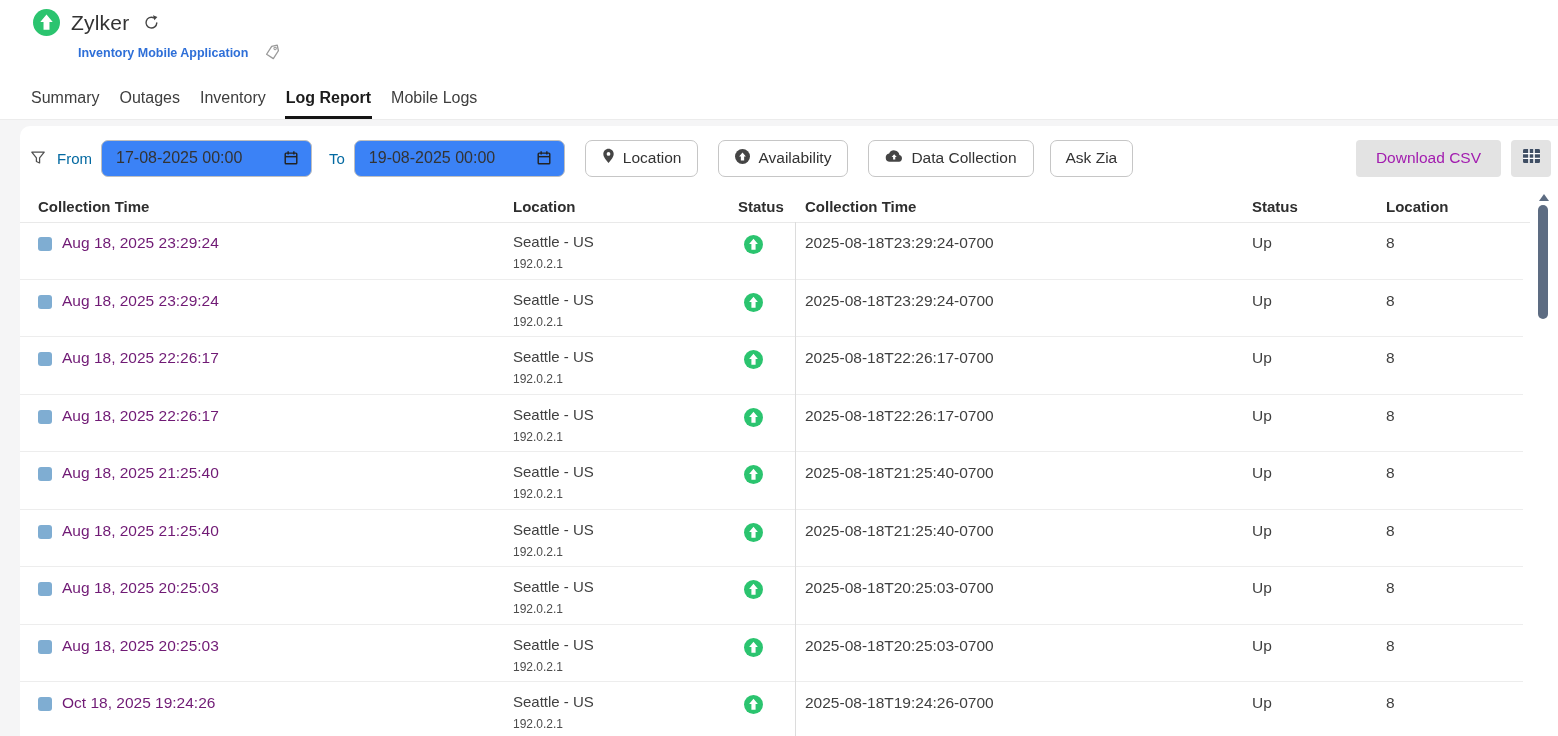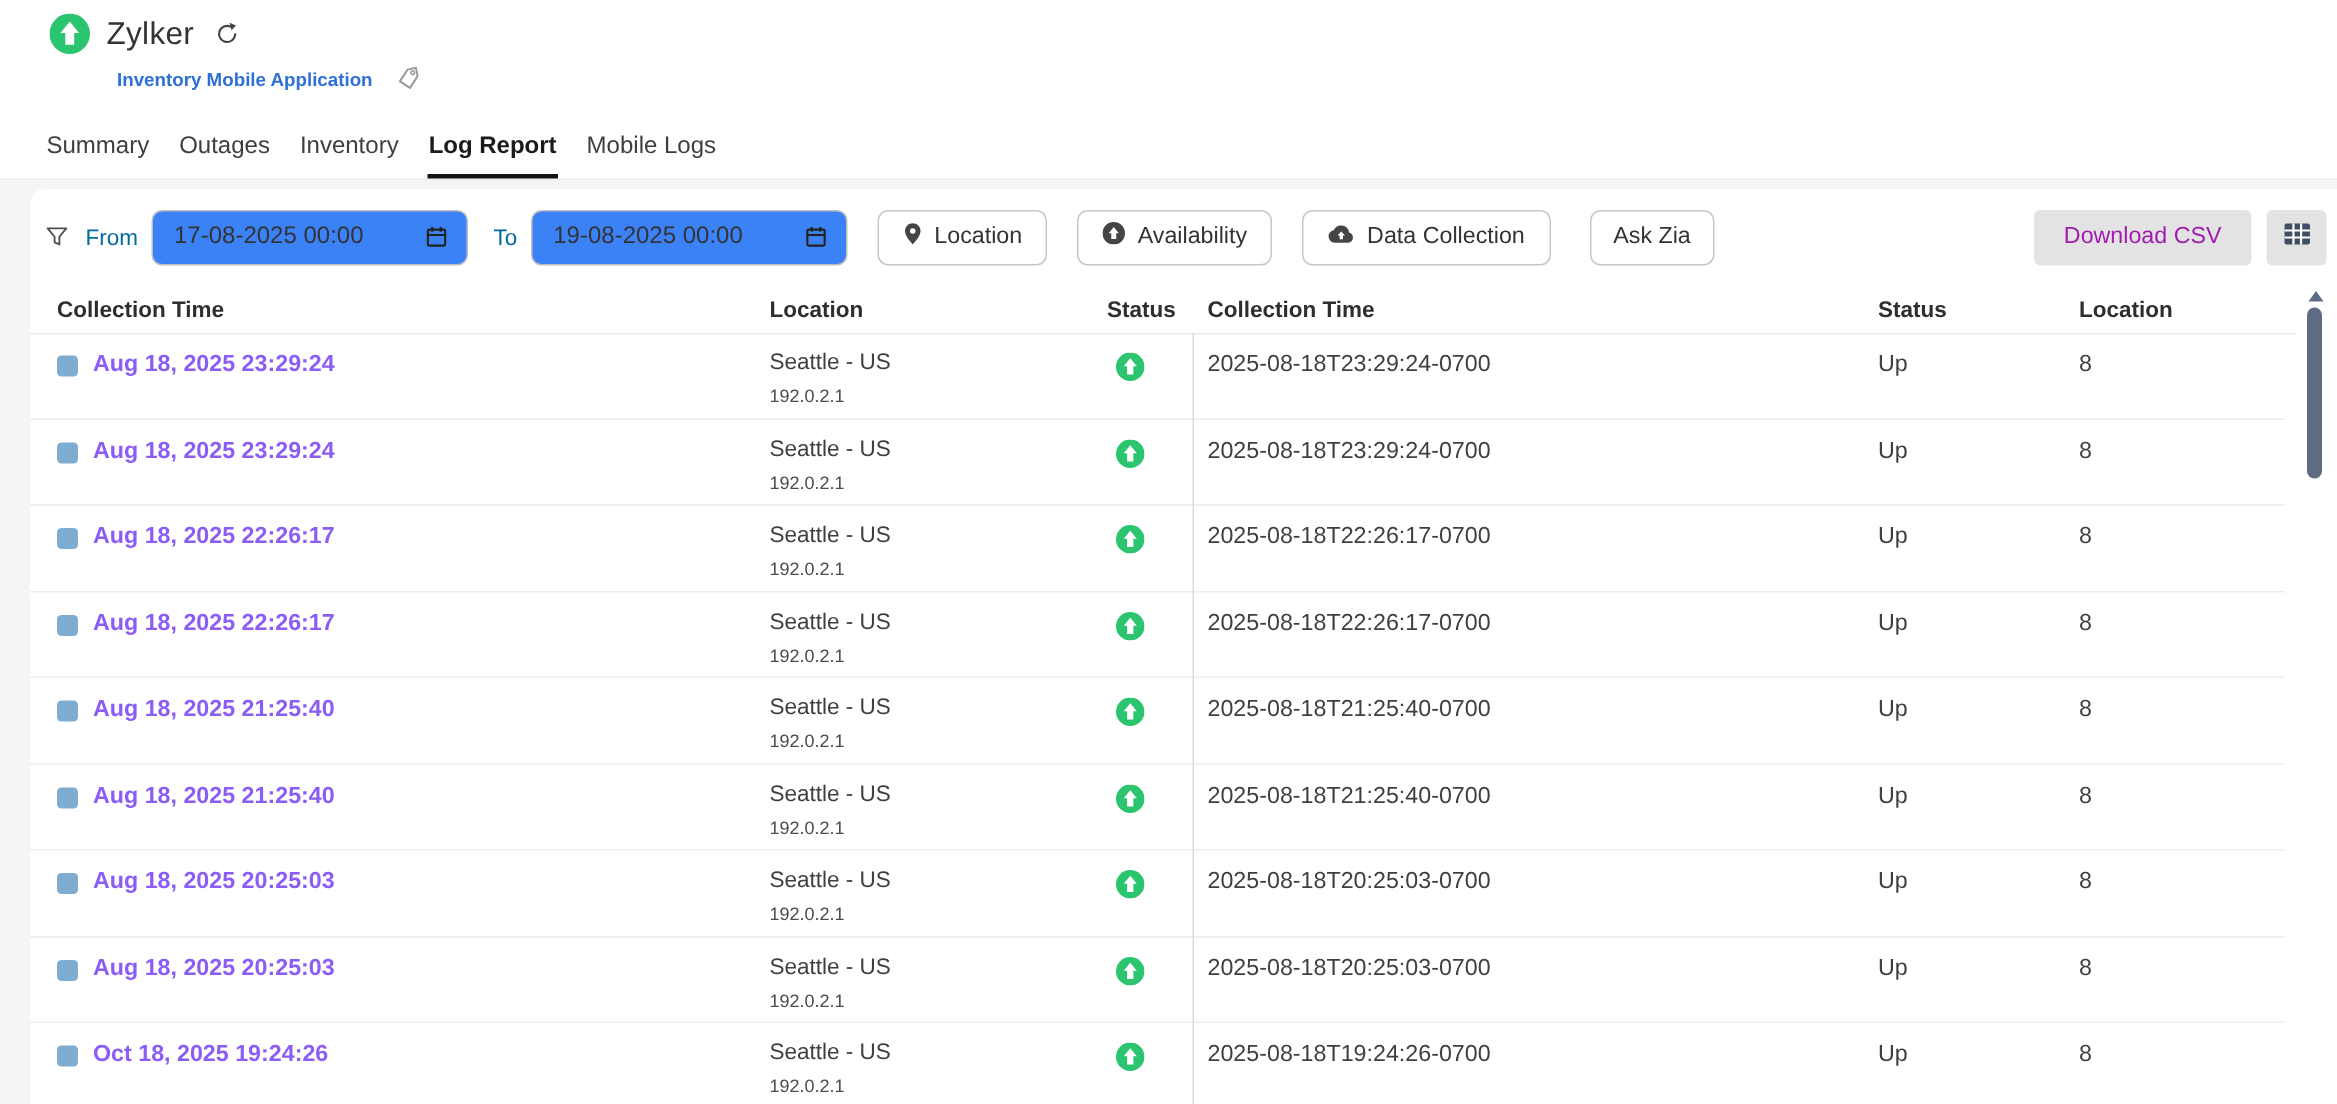--- a/index.html
+++ b/index.html
@@ -63,7 +63,7 @@
     display:flex; align-items:center; gap:8px; padding:0 16px;
     font-size:15.5px; color:#333; font-family:inherit; cursor:pointer;
   }
-  .fbtn.zia { margin-left:26px; padding:0 15px; }
+  .fbtn.zia { margin-left:16px; padding:0 15px; }
   .spacer { flex:1; }
   .gray-btn {
     height:37px; border:none; border-radius:4px; background:#e3e3e3;

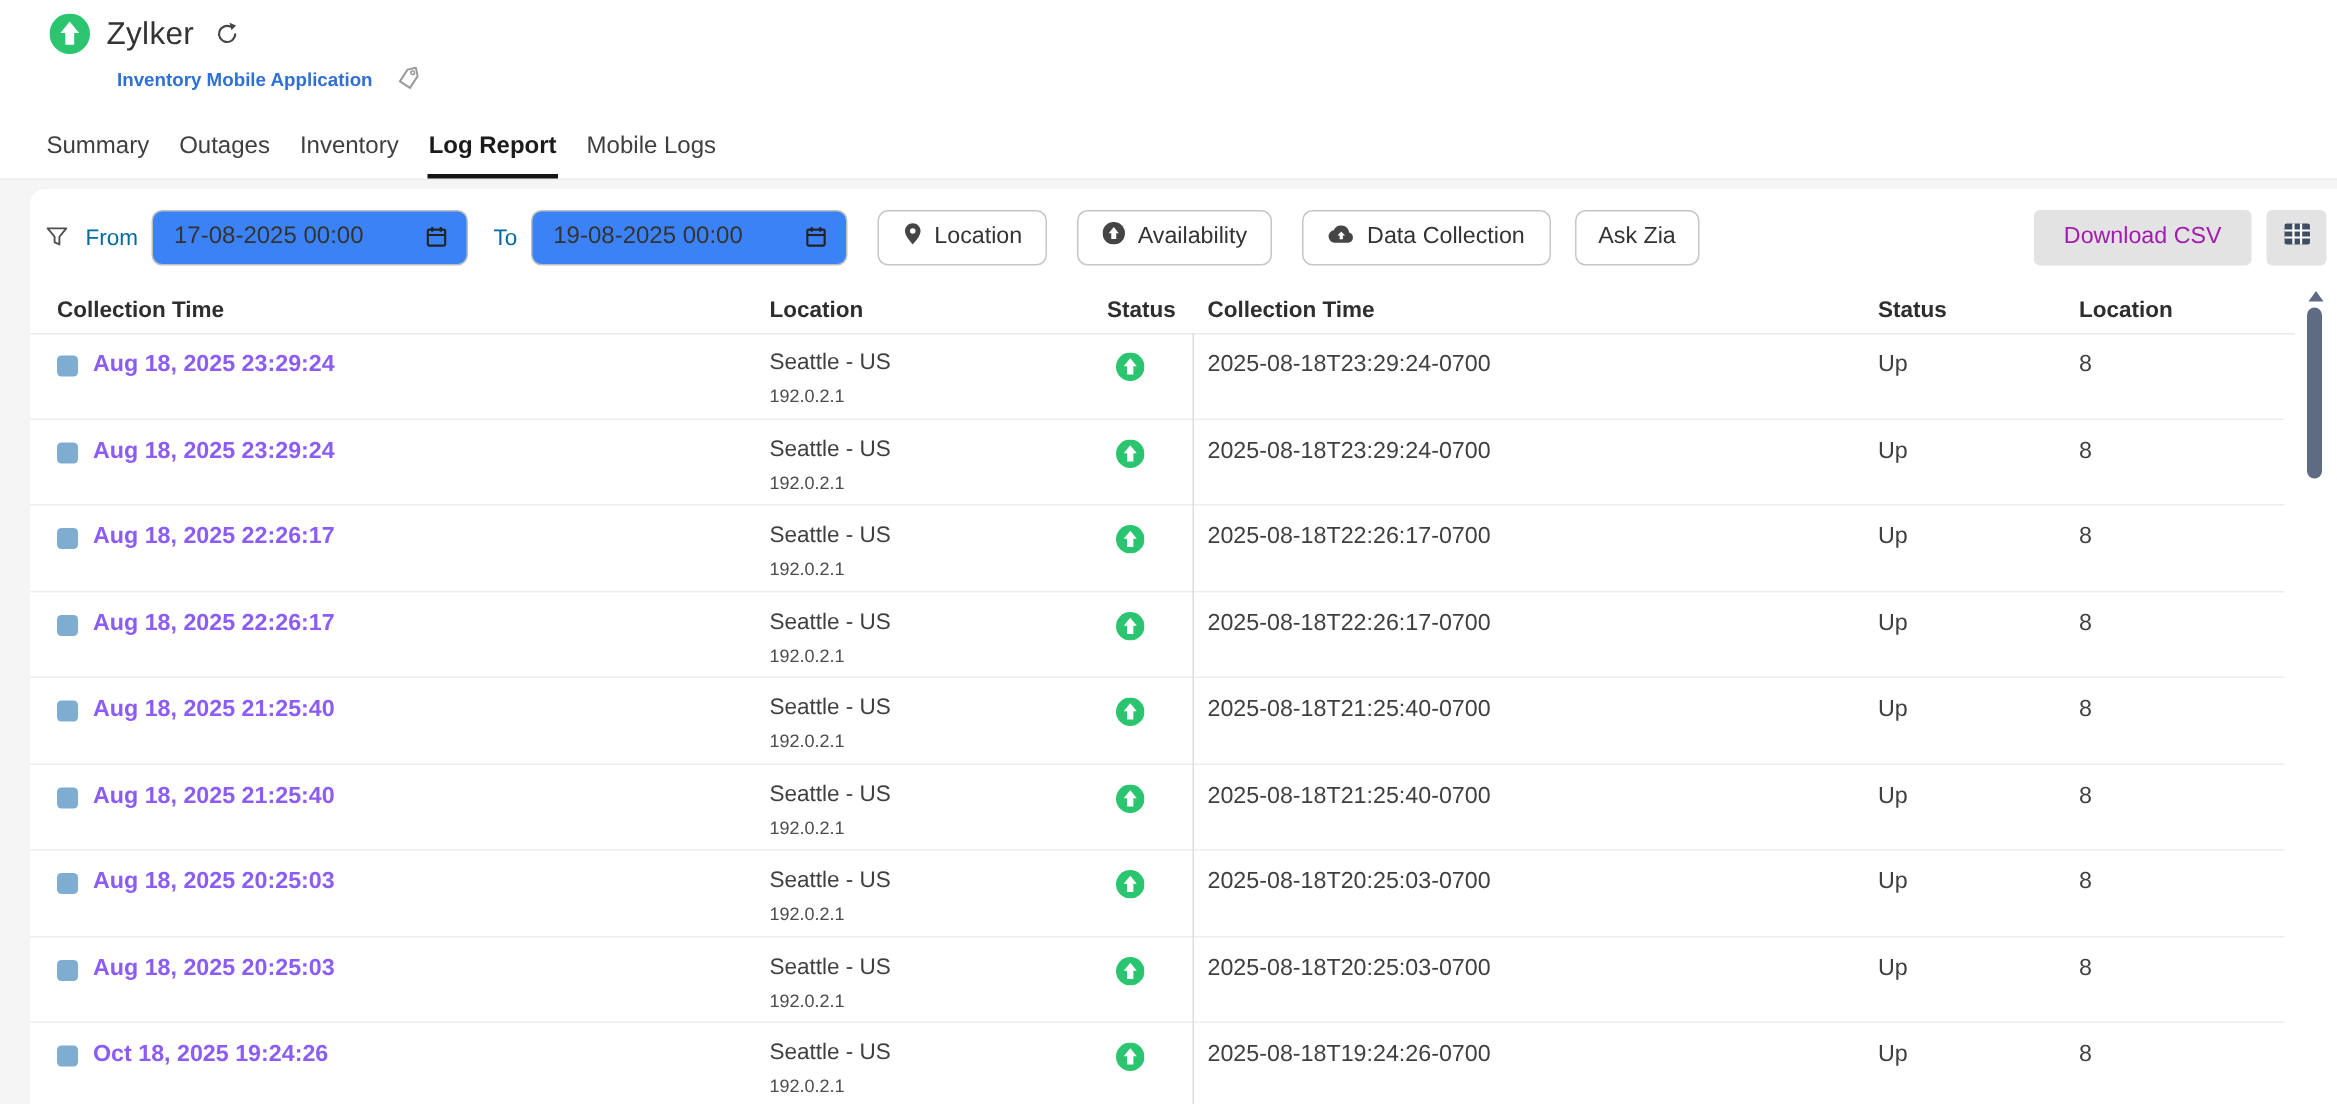--- a/index.html
+++ b/index.html
@@ -85,7 +85,7 @@
     position:absolute; left:18px; top:15px; width:14px; height:14px; border-radius:3px;
     background:var(--checkbox-blue,#7fadd2); cursor:pointer;
   }
-  .c-time { position:absolute; left:42px; top:12px; font-size:15.5px; color:#8b5cf6;font-weight:bold; }
+  .c-time { position:absolute; left:42px; top:12px; font-size:15.5px; color:#701a75; }
   .c-loc { position:absolute; left:493px; top:11px; }
   .loc-name { display:block; font-size:15px; color:#3f3f3f; }
   .loc-ip { display:block; font-size:12px; color:#4c4c4c; margin-top:7px; }

